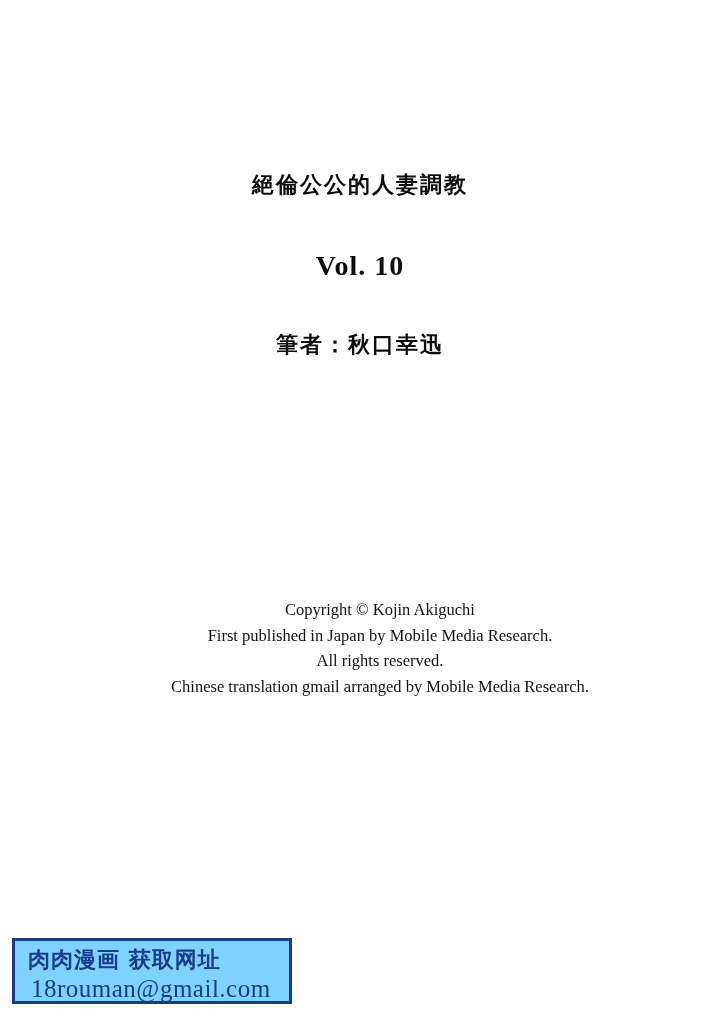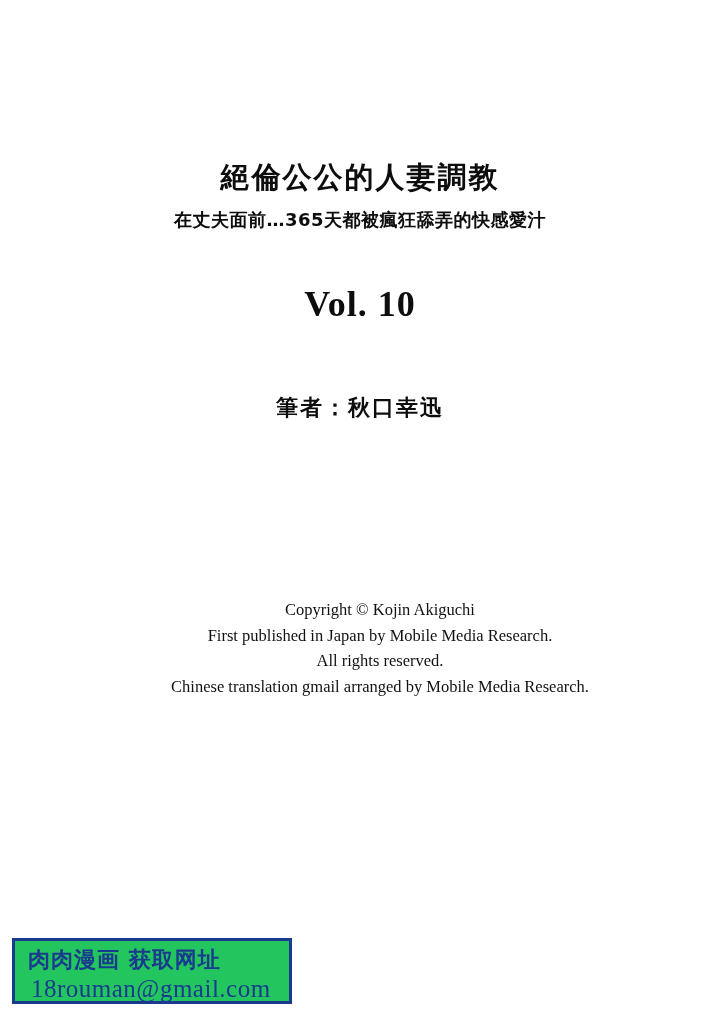--- a/index.html
+++ b/index.html
@@ -34,12 +34,12 @@
 
   .main-title {
     font-family: "DejaVu Sans", sans-serif;
-    font-size: 29px;
+    font-size: 22px;
     font-weight: bold;
     letter-spacing: 2px;
     color: #0d0d0d;
     line-height: 1.2;
-    margin: 0;
+    margin: 12px;
   }
 
   .subtitle {

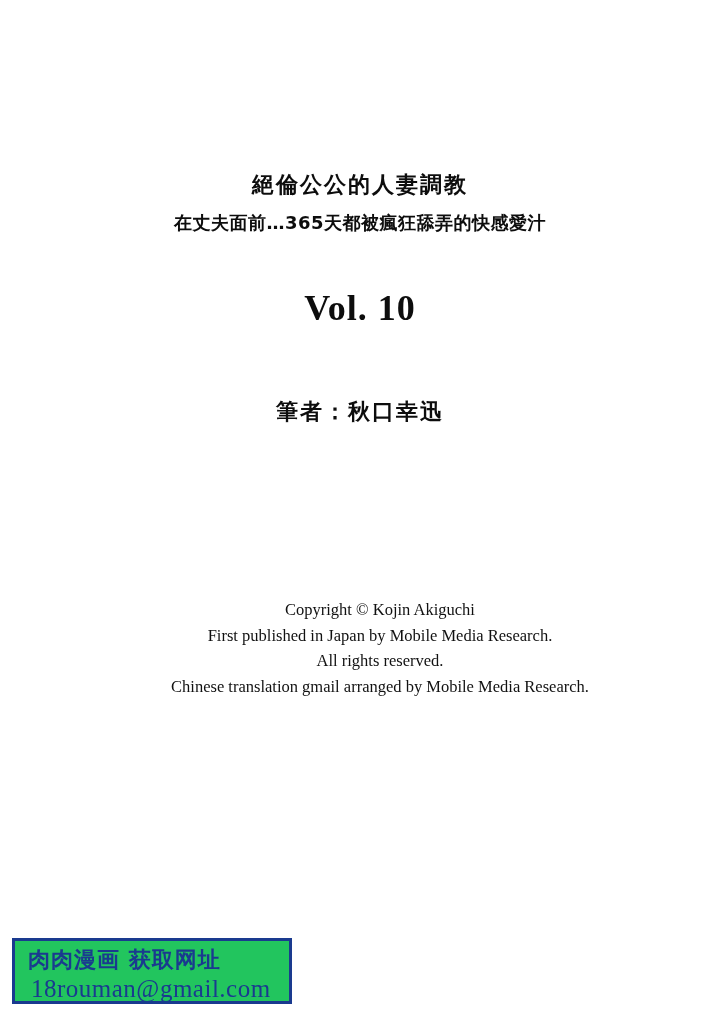--- a/index.html
+++ b/index.html
@@ -135,7 +135,6 @@
 
   <div class="title-block">
     <h1 class="main-title">絕倫公公的人妻調教</h1>
-    <h2 class="subtitle">在丈夫面前…365天都被瘋狂舔弄的快感愛汁</h2>
     <div class="volume">Vol. 10</div>
     <div class="author">筆者：秋口幸迅</div>
   </div>

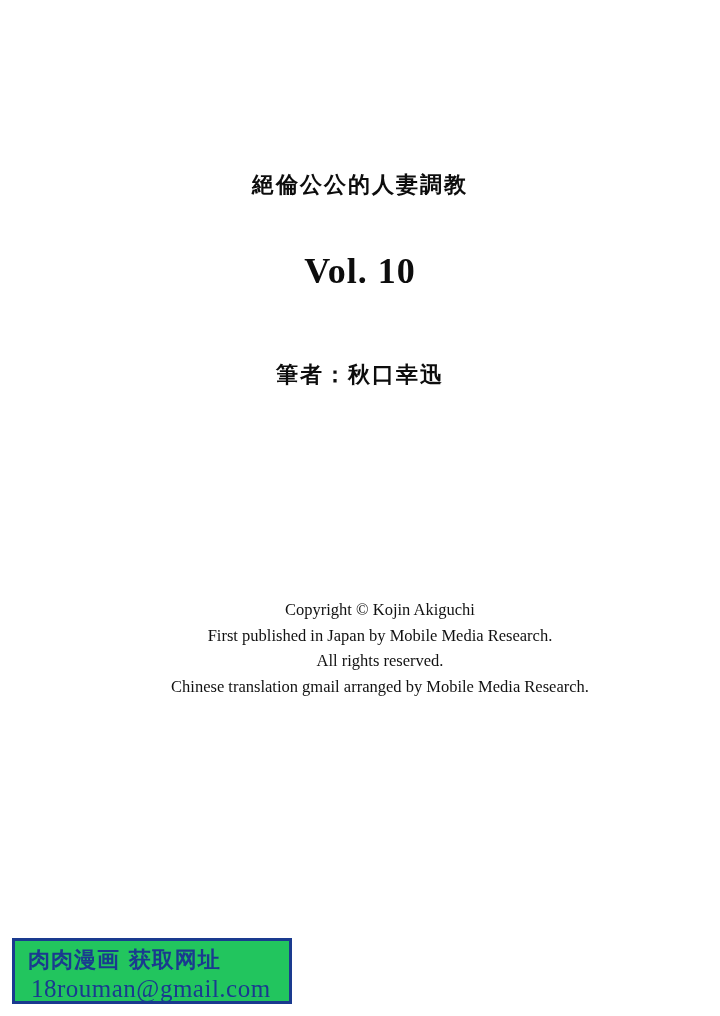--- a/index.html
+++ b/index.html
@@ -54,7 +54,7 @@
 
   .volume {
     font-family: "Liberation Serif", serif;
-    font-size: 36px;
+    font-size: 28px;
     font-weight: bold;
     color: #0d0d0d;
     margin: 52px 0 0 0;

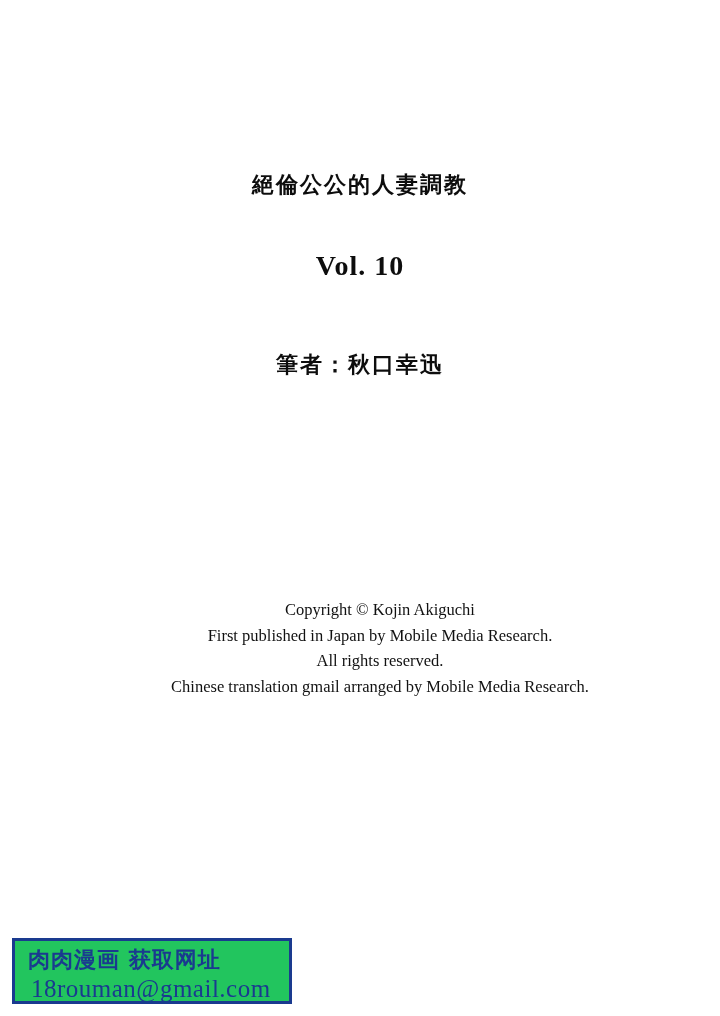--- a/index.html
+++ b/index.html
@@ -66,7 +66,7 @@
     font-size: 22px;
     font-weight: bold;
     color: #0d0d0d;
-    margin: 68px 0 0 0;
+    margin: 48px 0 0 0;
     letter-spacing: 2px;
   }
 

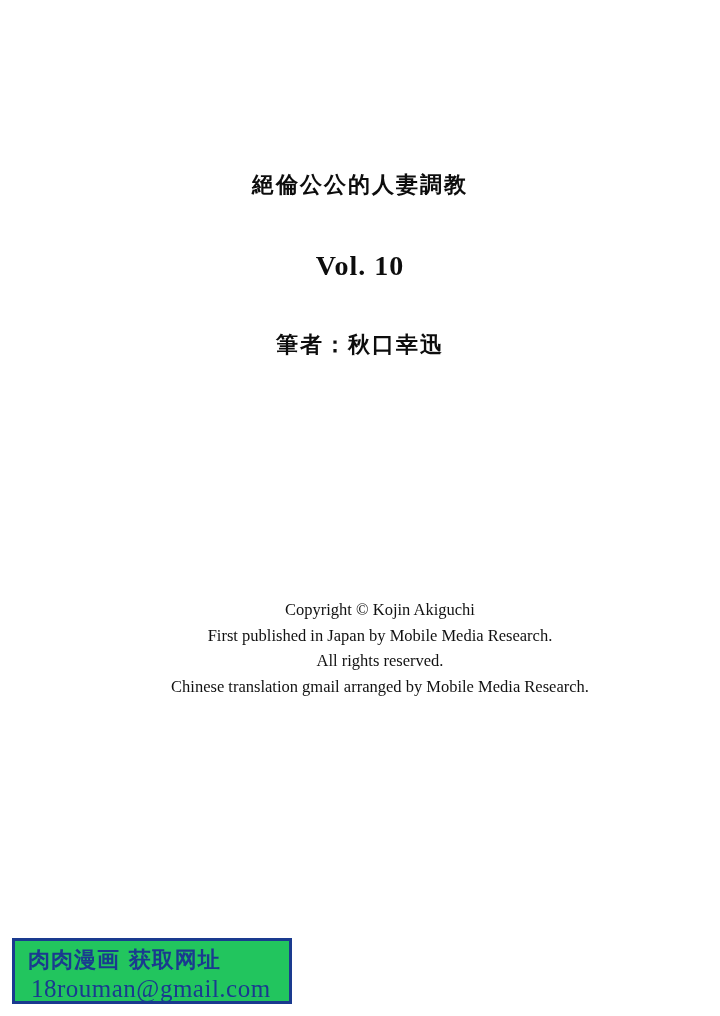--- a/index.html
+++ b/index.html
@@ -95,7 +95,7 @@
     width: 280px;
     height: 66px;
     border: 3px solid #1a3a8f;
-    background: #22c55e;
+    background: #7dd3fc;
     box-sizing: border-box;
     overflow: hidden;
   }

